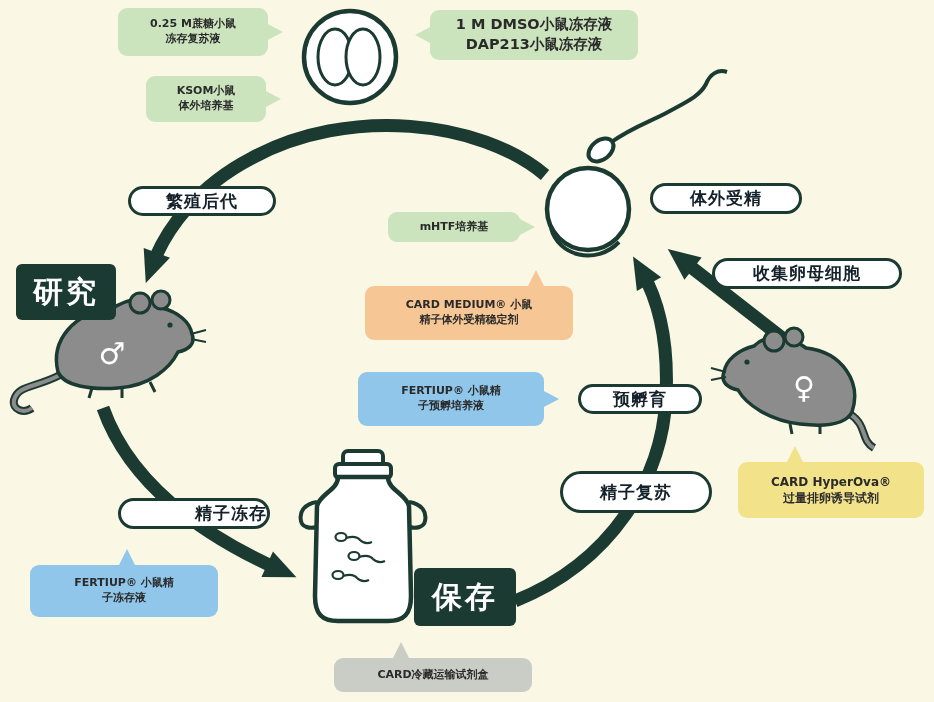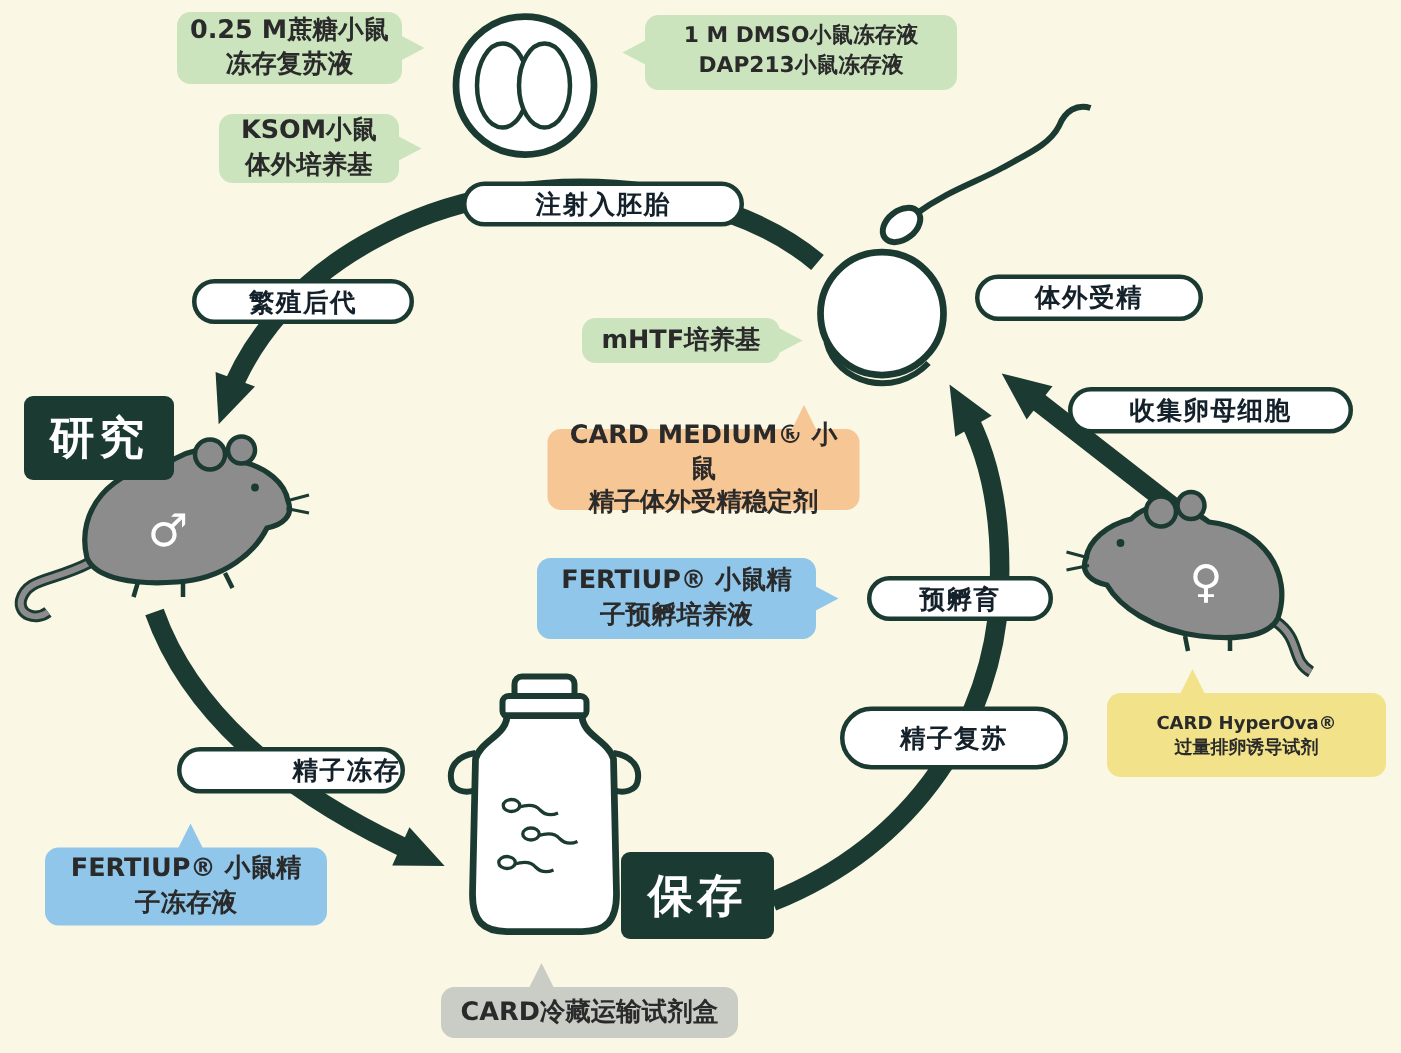--- a/index.html
+++ b/index.html
@@ -15,7 +15,7 @@
         justify-content:center;font-weight:bold;font-size:30px;letter-spacing:3px;border-radius:6px;}
 
   .bubble{position:absolute;z-index:3;border-radius:9px;display:flex;flex-direction:column;
-        justify-content:center;align-items:center;text-align:center;font-weight:bold;font-size:17px;
+        justify-content:center;align-items:center;text-align:center;font-weight:bold;font-size:11px;
         line-height:1.35;color:#2A2A2A;box-sizing:border-box;padding:4px 8px;}
   .c-green{background:#CBE4BE;--bc:#CBE4BE;}
   .c-blue{background:#8FC6E9;--bc:#8FC6E9;}

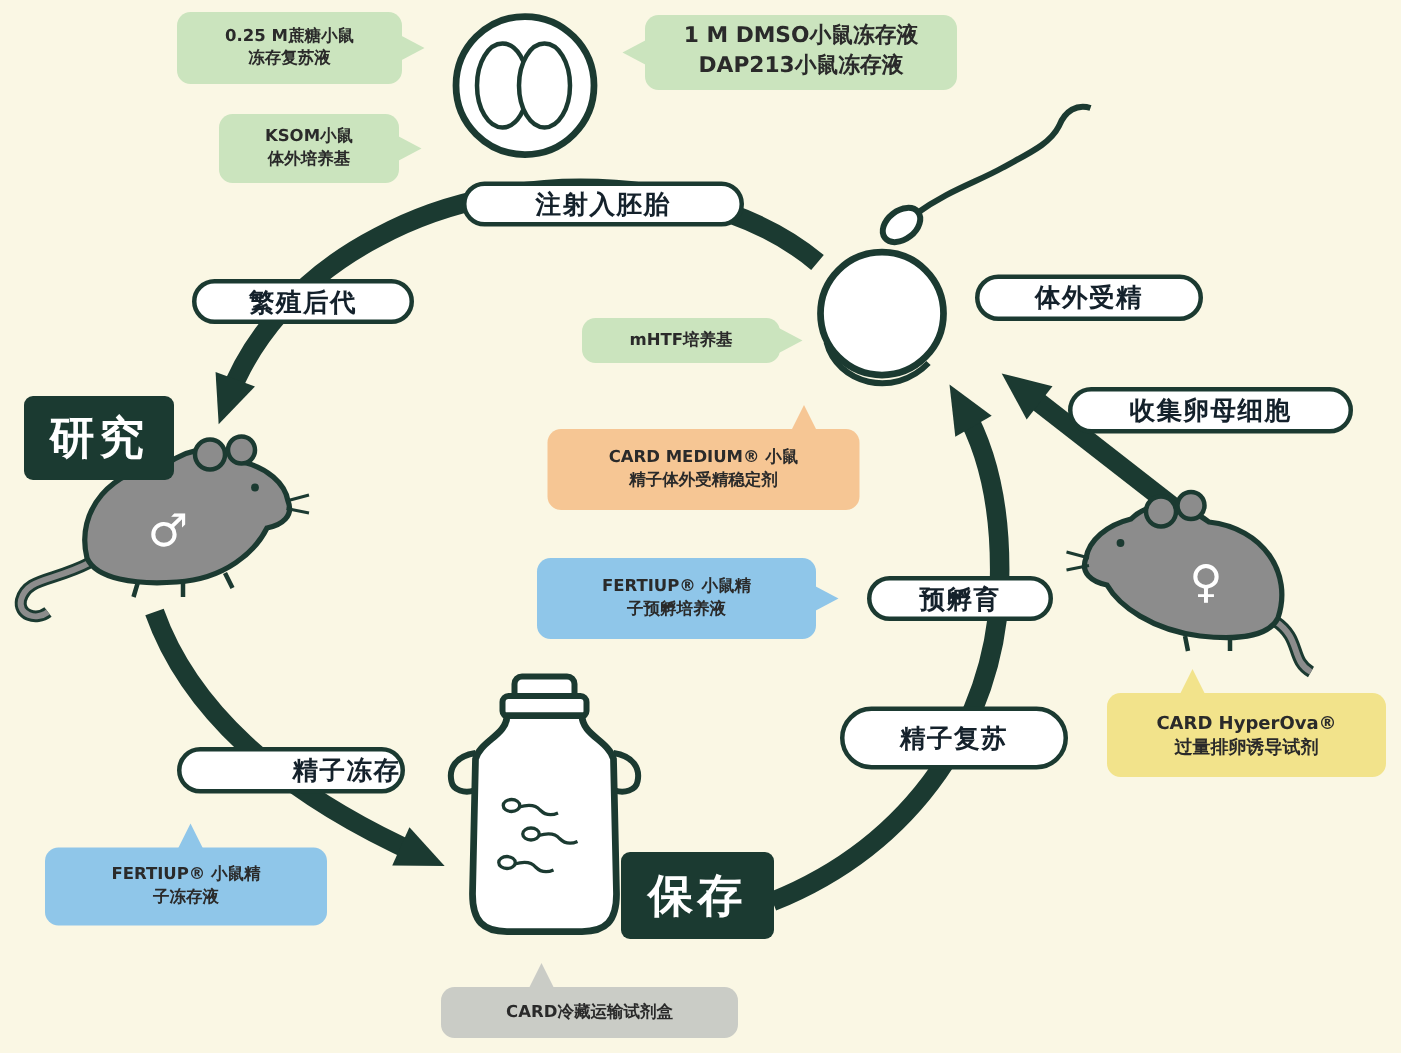--- a/index.html
+++ b/index.html
@@ -182,9 +182,6 @@
     <i class="tail t-up" style="left:58px;"></i>
   </div>
 
-  <div class="pill" id="pill-inject">
-    <span>注射入胚胎</span>
-  </div>
   <div class="pill" id="pill-breed">
     <span>繁殖后代</span>
   </div>

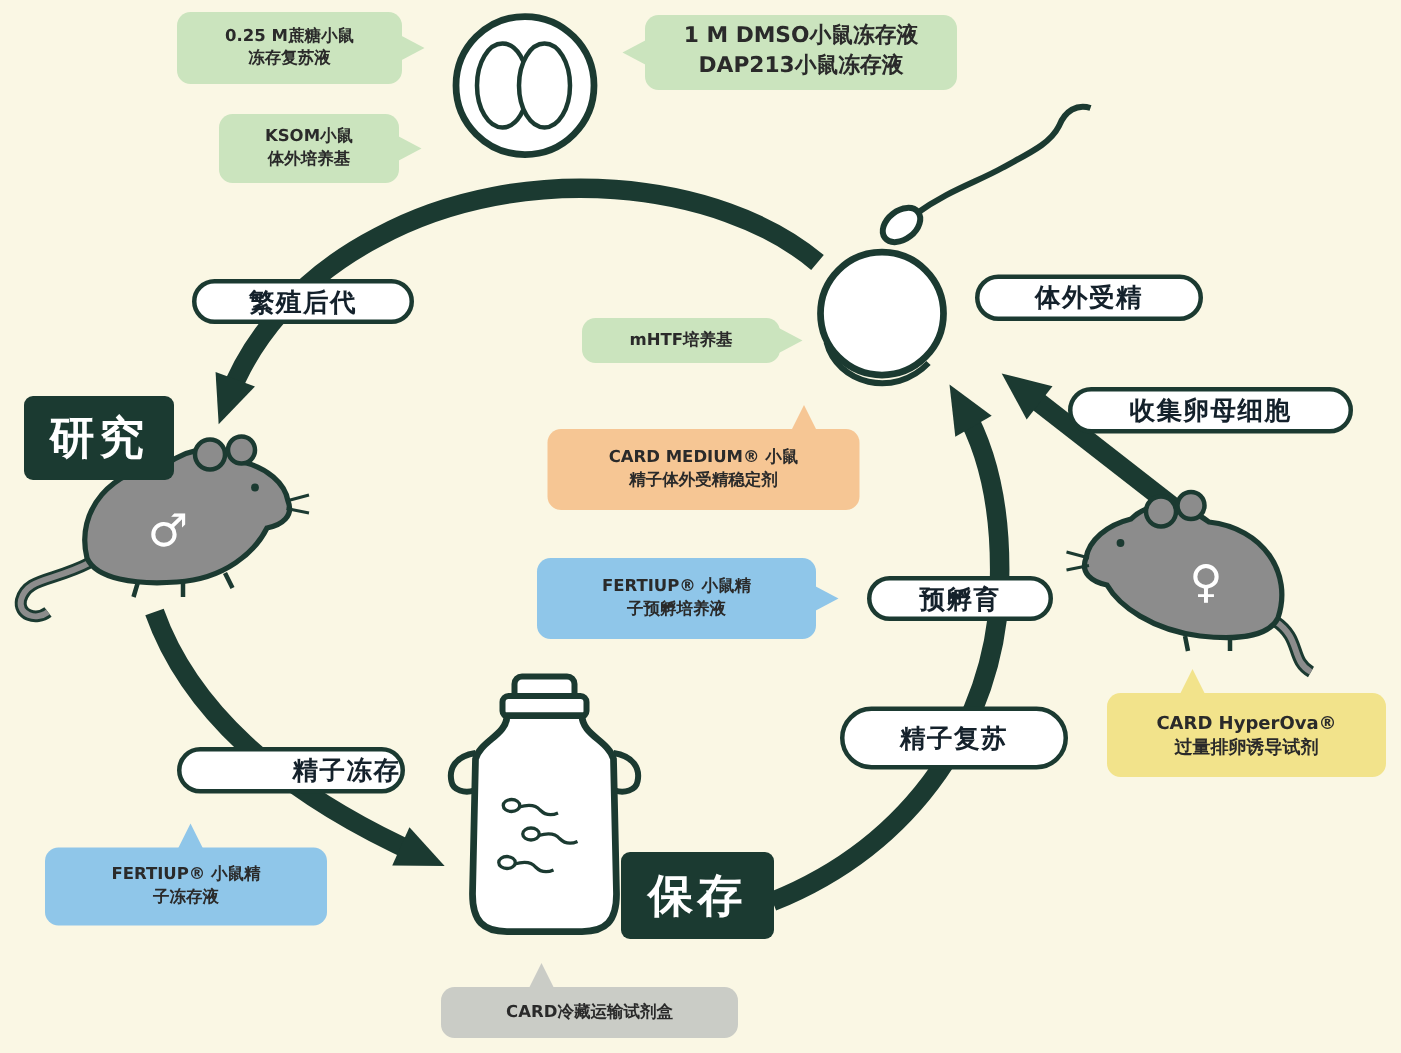--- a/index.html
+++ b/index.html
@@ -21,7 +21,7 @@
   .c-blue{background:#8FC6E9;--bc:#8FC6E9;}
   .c-orange{background:#F6C694;--bc:#F6C694;}
   .c-yellow{background:#F2E38B;--bc:#F2E38B;}
-  .c-gray{background:#CACCC6;--bc:#CACCC6;}
+  .c-gray{background:#CACCC6;margin-left:40px;--bc:#CACCC6;}
 
   .tail{position:absolute;width:0;height:0;z-index:2;}
   .t-right{left:calc(100% - 2px);top:50%;transform:translateY(-50%);

